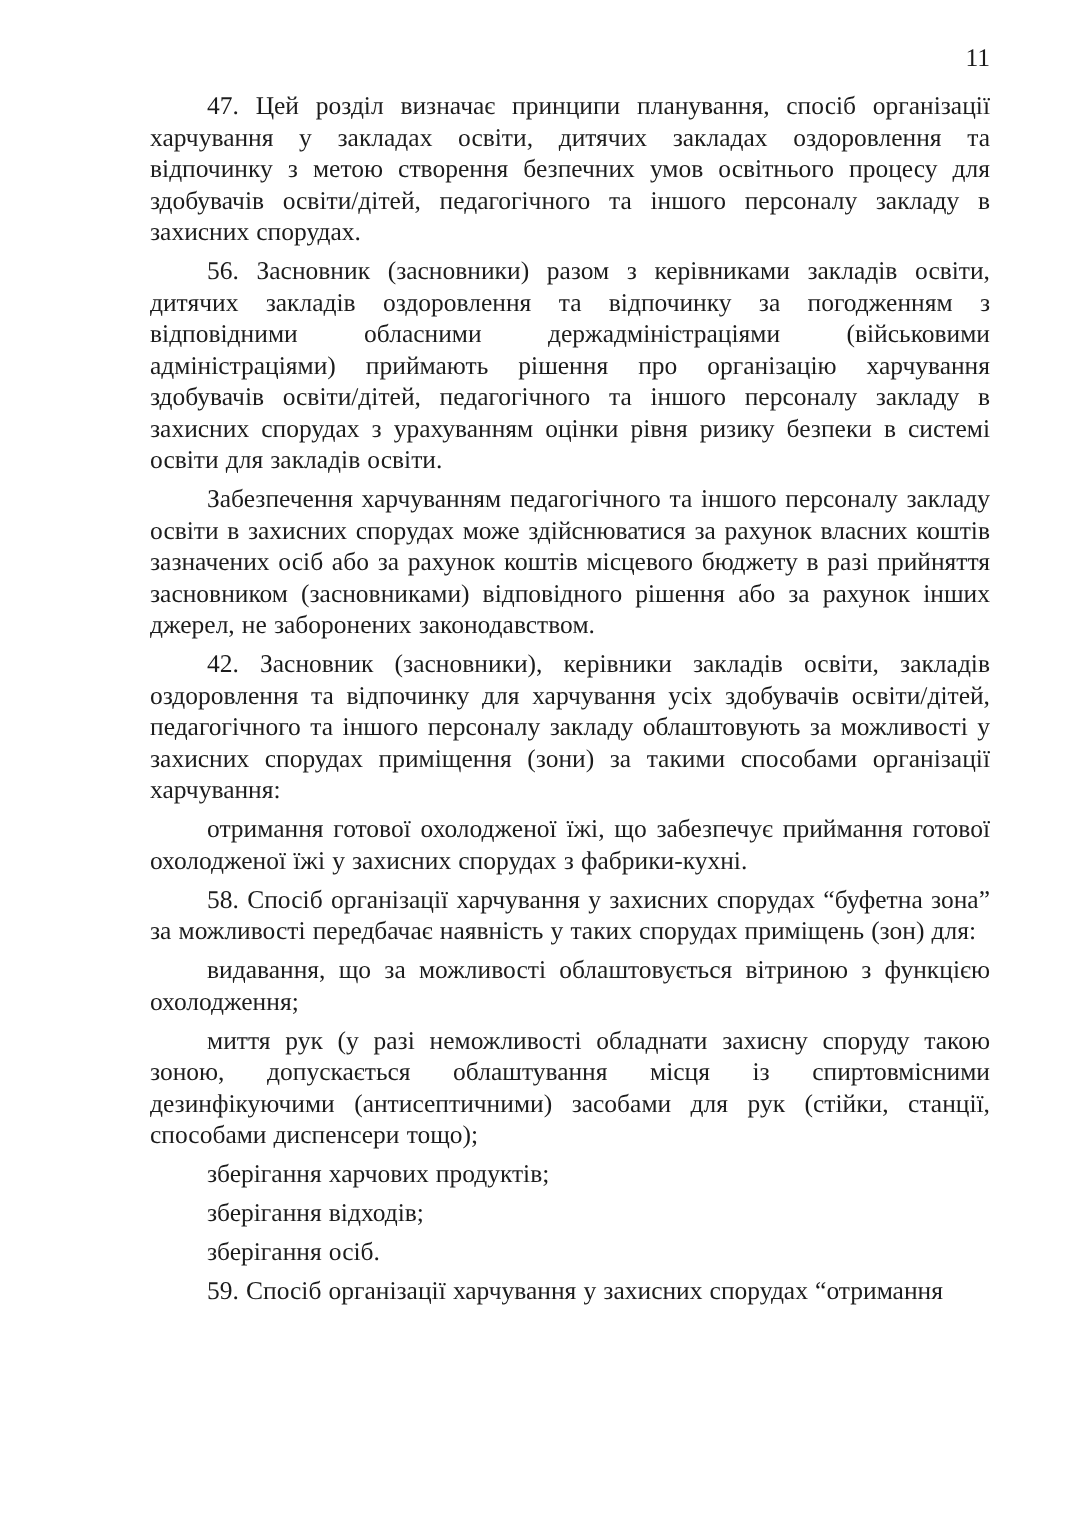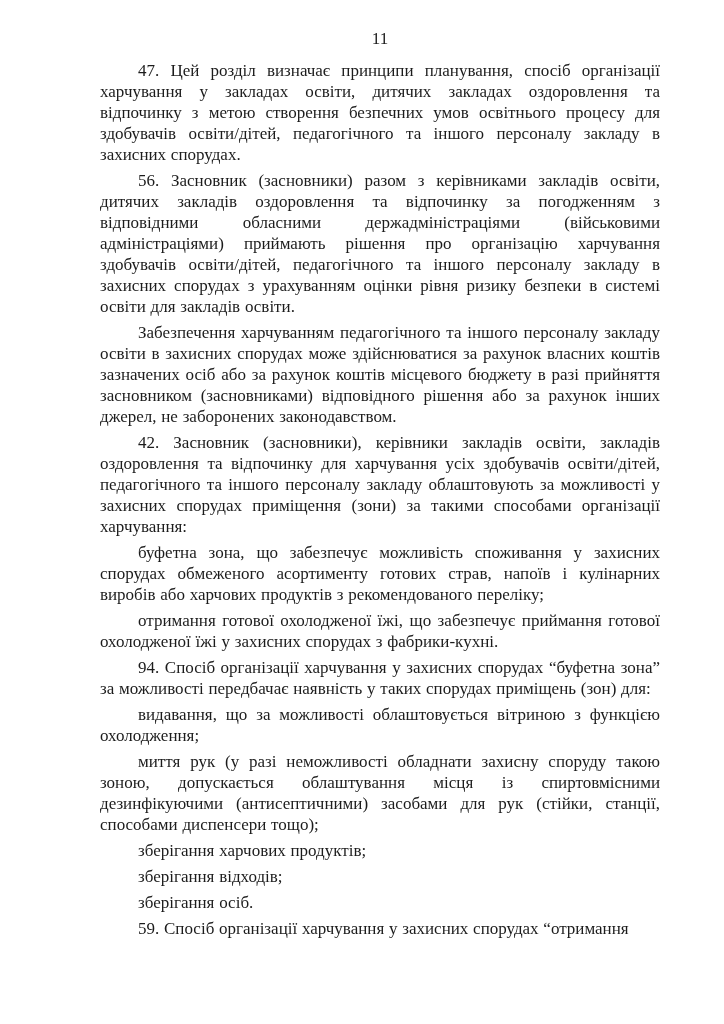--- a/index.html
+++ b/index.html
@@ -21,7 +21,7 @@
     overflow: hidden;
   }
   .page-number {
-    text-align: center;
+    text-align: right;
     margin: 0 0 11px 0;
   }
   .body-text p {

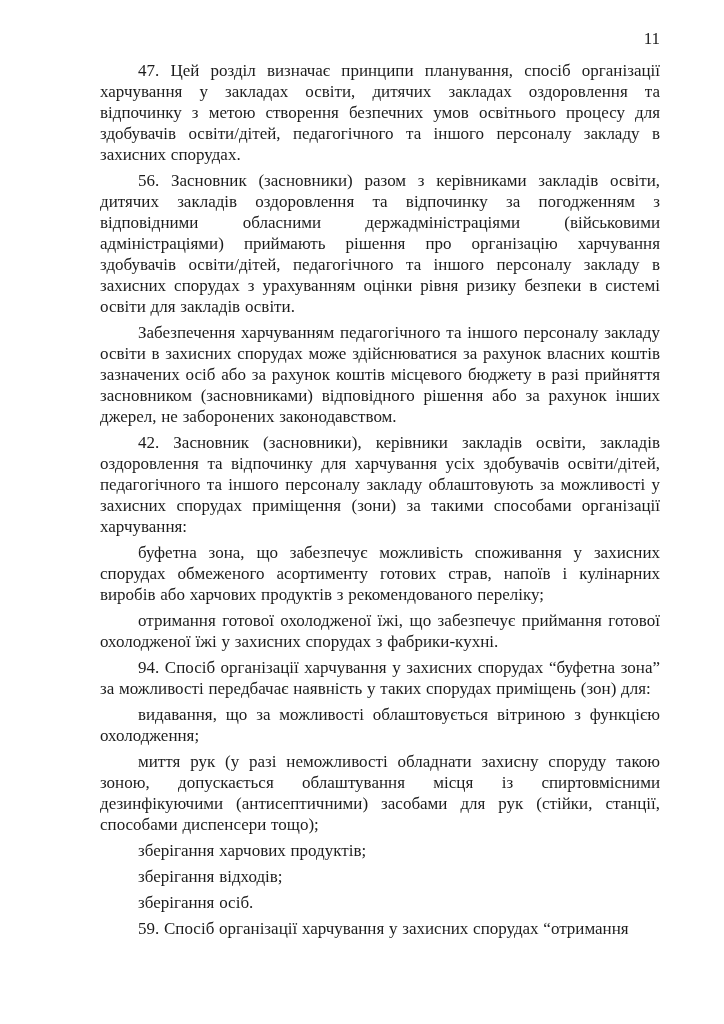--- a/index.html
+++ b/index.html
@@ -42,7 +42,6 @@
     <p>56. Засновник (засновники) разом з керівниками закладів освіти, дитячих закладів оздоровлення та відпочинку за погодженням з відповідними обласними держадміністраціями (військовими адміністраціями) приймають рішення про організацію харчування здобувачів освіти/дітей, педагогічного та іншого персоналу закладу в захисних спорудах з урахуванням оцінки рівня ризику безпеки в системі освіти для закладів освіти.</p>
     <p>Забезпечення харчуванням педагогічного та іншого персоналу закладу освіти в захисних спорудах може здійснюватися за рахунок власних коштів зазначених осіб або за рахунок коштів місцевого бюджету в разі прийняття засновником (засновниками) відповідного рішення або за рахунок інших джерел, не заборонених законодавством.</p>
     <p>42. Засновник (засновники), керівники закладів освіти, закладів оздоровлення та відпочинку для харчування усіх здобувачів освіти/дітей, педагогічного та іншого персоналу закладу облаштовують за можливості у захисних спорудах приміщення (зони) за такими способами організації харчування:</p>
-    <p>буфетна зона, що забезпечує можливість споживання у захисних спорудах обмеженого асортименту готових страв, напоїв і кулінарних виробів або харчових продуктів з рекомендованого переліку;</p>
     <p>отримання готової охолодженої їжі, що забезпечує приймання готової охолодженої їжі у захисних спорудах з фабрики-кухні.</p>
     <p>94. Спосіб організації харчування у захисних спорудах “буфетна зона” за можливості передбачає наявність у таких спорудах приміщень (зон) для:</p>
     <p>видавання, що за можливості облаштовується вітриною з функцією охолодження;</p>

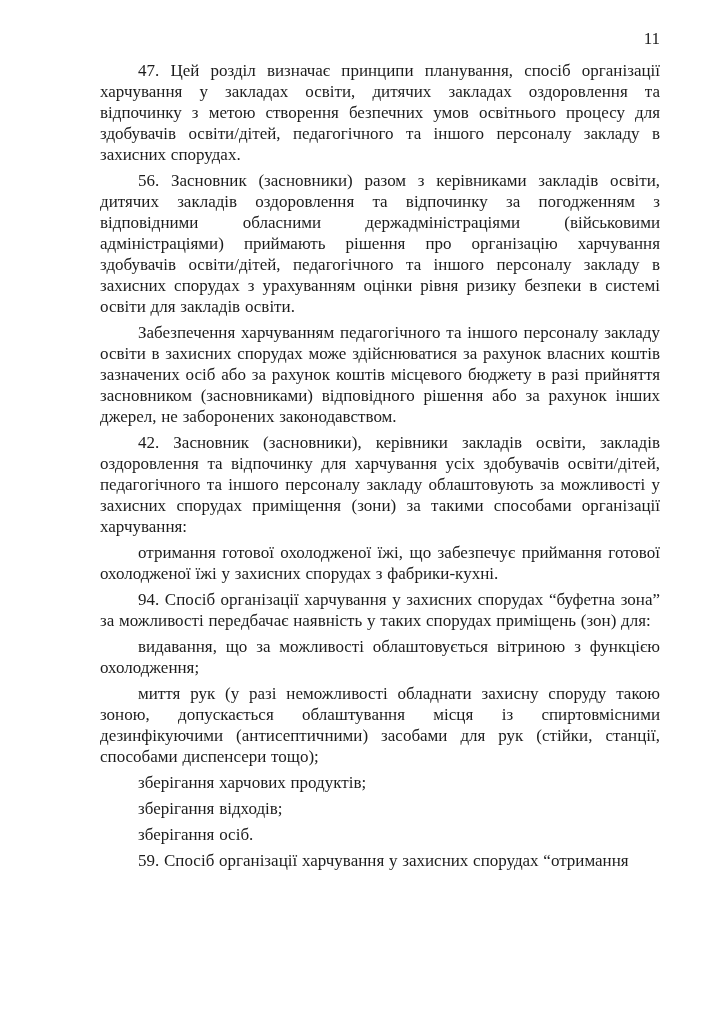--- a/index.html
+++ b/index.html
@@ -43,7 +43,7 @@
     <p>Забезпечення харчуванням педагогічного та іншого персоналу закладу освіти в захисних спорудах може здійснюватися за рахунок власних коштів зазначених осіб або за рахунок коштів місцевого бюджету в разі прийняття засновником (засновниками) відповідного рішення або за рахунок інших джерел, не заборонених законодавством.</p>
     <p>42. Засновник (засновники), керівники закладів освіти, закладів оздоровлення та відпочинку для харчування усіх здобувачів освіти/дітей, педагогічного та іншого персоналу закладу облаштовують за можливості у захисних спорудах приміщення (зони) за такими способами організації харчування:</p>
     <p>отримання готової охолодженої їжі, що забезпечує приймання готової охолодженої їжі у захисних спорудах з фабрики-кухні.</p>
-    <p>94. Спосіб організації харчування у захисних спорудах “буфетна зона” за можливості передбачає наявність у таких спорудах приміщень (зон) для:</p>
+    <p>58. Спосіб організації харчування у захисних спорудах “буфетна зона” за можливості передбачає наявність у таких спорудах приміщень (зон) для:</p>
     <p>видавання, що за можливості облаштовується вітриною з функцією охолодження;</p>
     <p>миття рук (у разі неможливості обладнати захисну споруду такою зоною, допускається облаштування місця із спиртовмісними дезинфікуючими (антисептичними) засобами для рук (стійки, станції, способами диспенсери тощо);</p>
     <p>зберігання харчових продуктів;</p>

